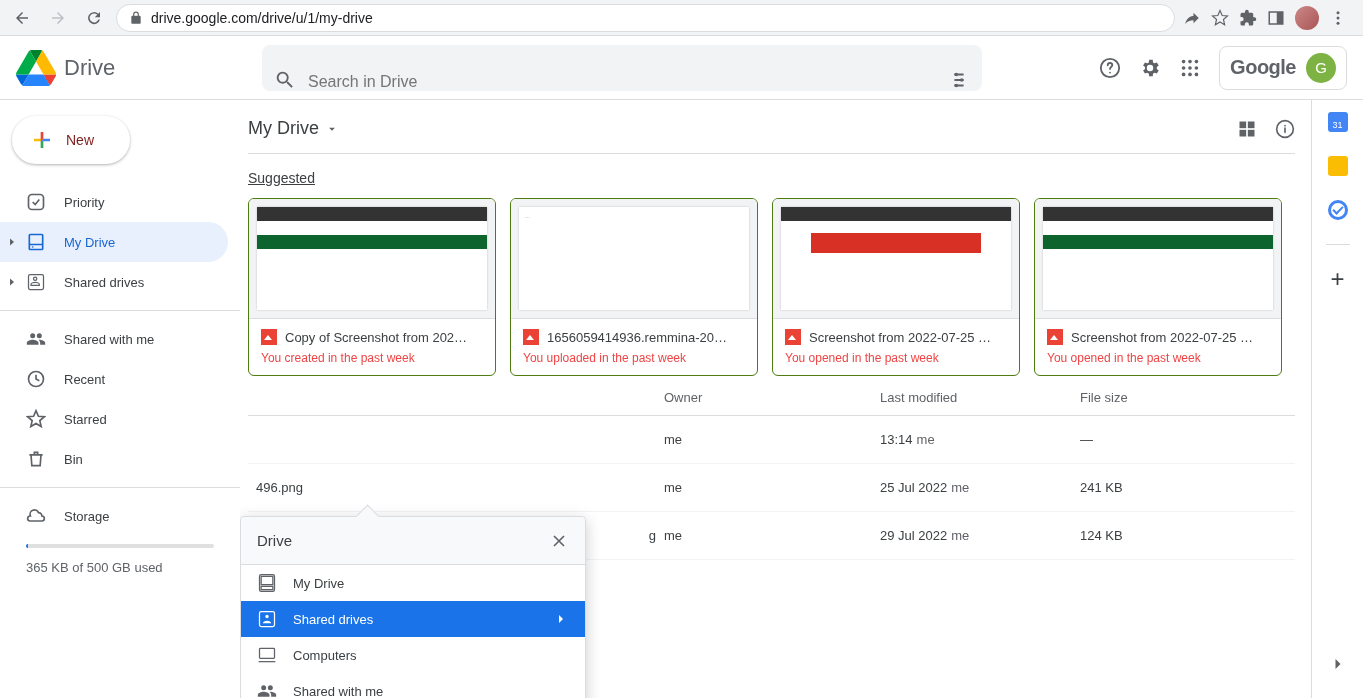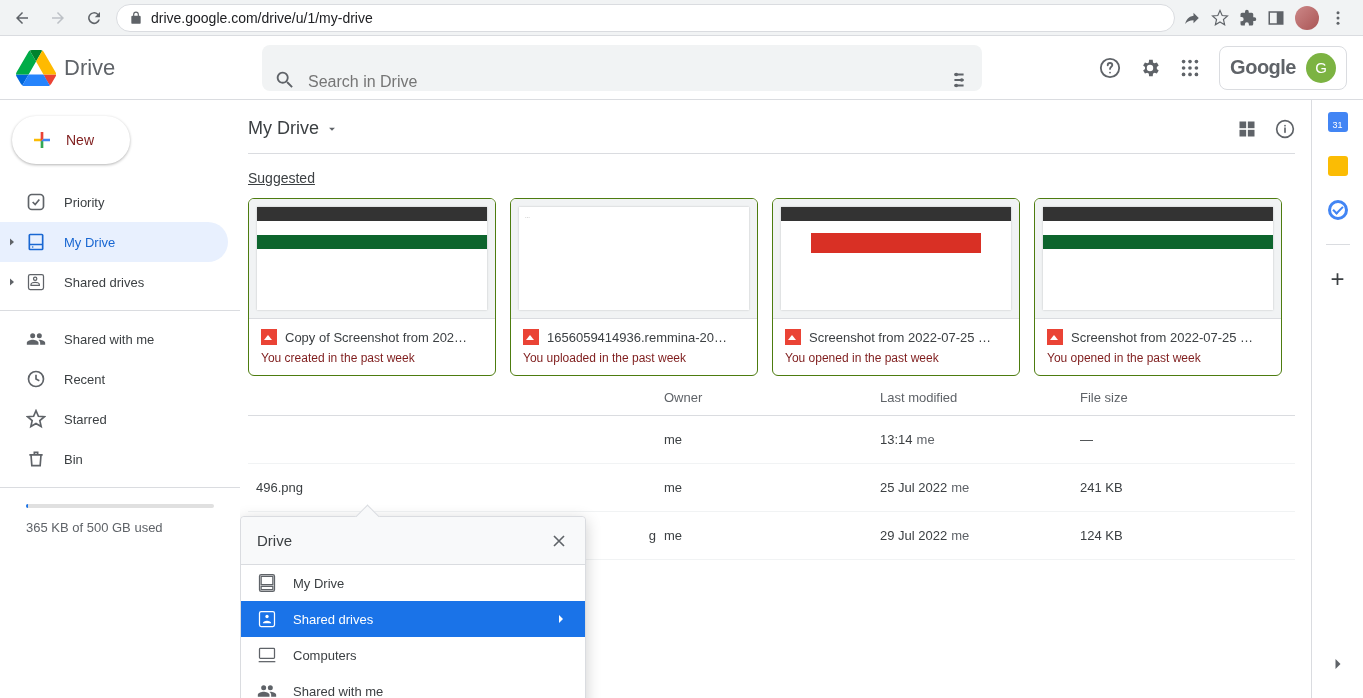--- a/index.html
+++ b/index.html
@@ -63,7 +63,7 @@
 .card-name-row { display:flex; align-items:center; gap:8px; font-size:13px; color:#3c4043; white-space:nowrap; overflow:hidden; text-overflow:ellipsis;}
 .file-icon { width:16px; height:16px; background:#ea4335; flex-shrink:0; position:relative;}
 .file-icon::after { content:''; position:absolute; left:3px; top:6px; border-left:4px solid transparent; border-right:4px solid transparent; border-bottom:5px solid #fff;}
-.card-sub { font-size:12px; color:#7f1d1d; margin-top:6px;}
+.card-sub { font-size:12px; color:#ef4444; margin-top:6px;}
 
 
 .table-header { display:flex; padding: 14px 0 10px 0; border-bottom:1px solid #dadce0; font-size:13px; color:#5f6368; font-weight:500;}

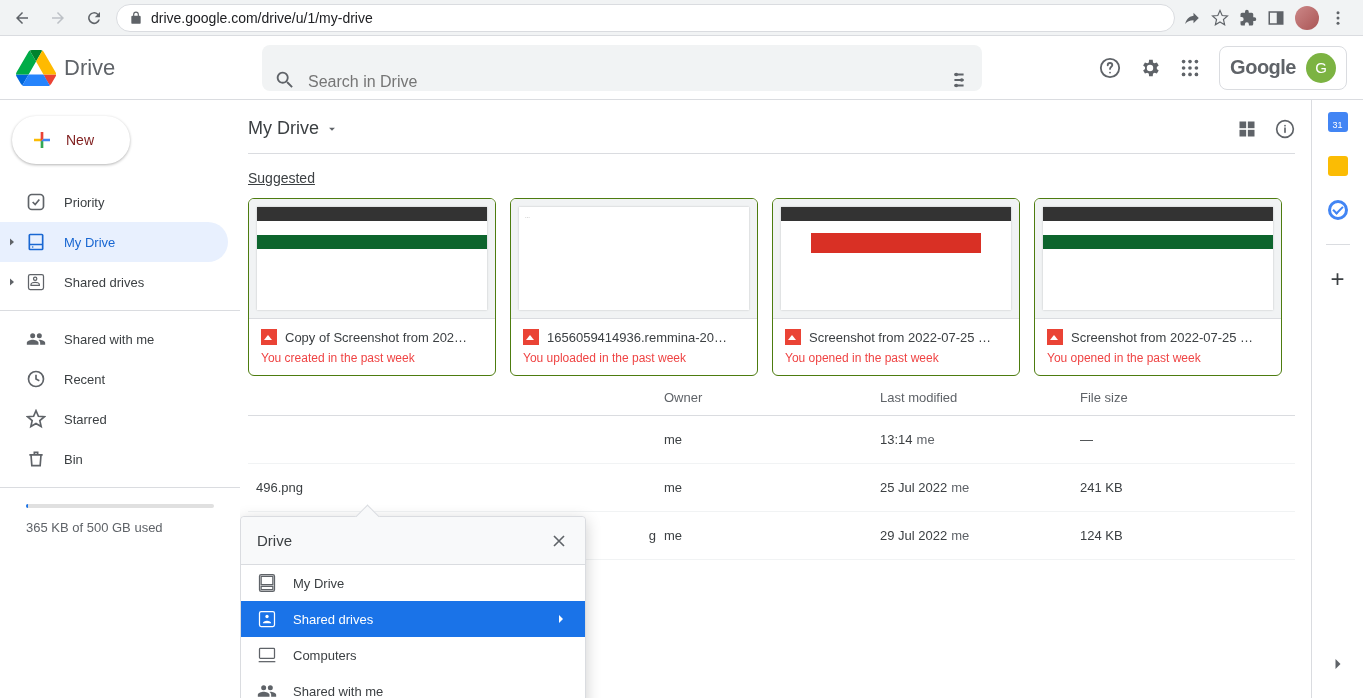--- a/index.html
+++ b/index.html
@@ -261,6 +261,12 @@
       <span>Bin</span>
     </div>
     <div class="divider"></div>
+    <div class="nav-item">
+      <svg class="icon" viewBox="0 0 24 24">
+          <path d="M19 18H5a3 3 0 0 1 0-6h.3A5 5 0 0 1 15 8a4 4 0 0 1 4 4 3 3 0 0 1 0 6z" fill="none" stroke="#5f6368" stroke-width="2"></path>
+        </svg>
+      <span>Storage</span>
+    </div>
     <div class="storage-bar">
         <div class="storage-fill"></div>
       </div>

